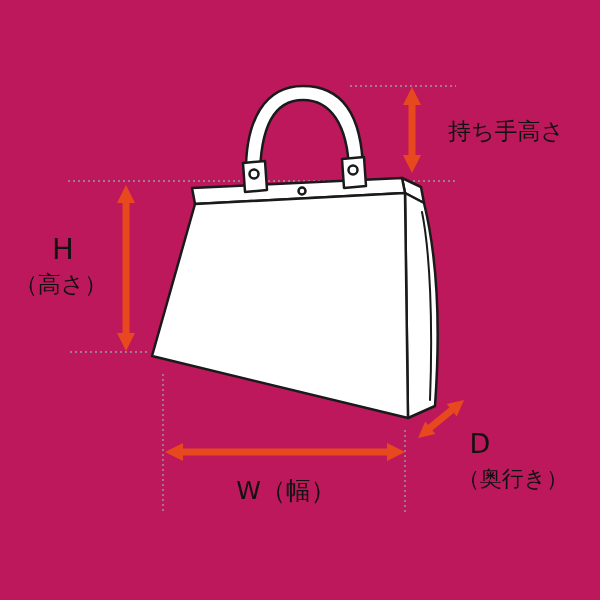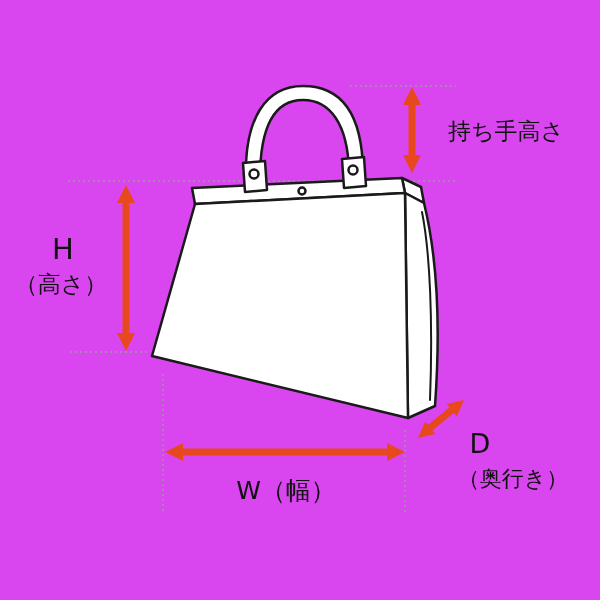--- a/index.html
+++ b/index.html
@@ -11,7 +11,7 @@
     position: relative;
     width: 600px;
     height: 600px;
-    background: #d946ef;
+    background: #be185d;
     overflow: hidden;
     font-family: "DejaVu Sans", "Liberation Sans", sans-serif;
   }

